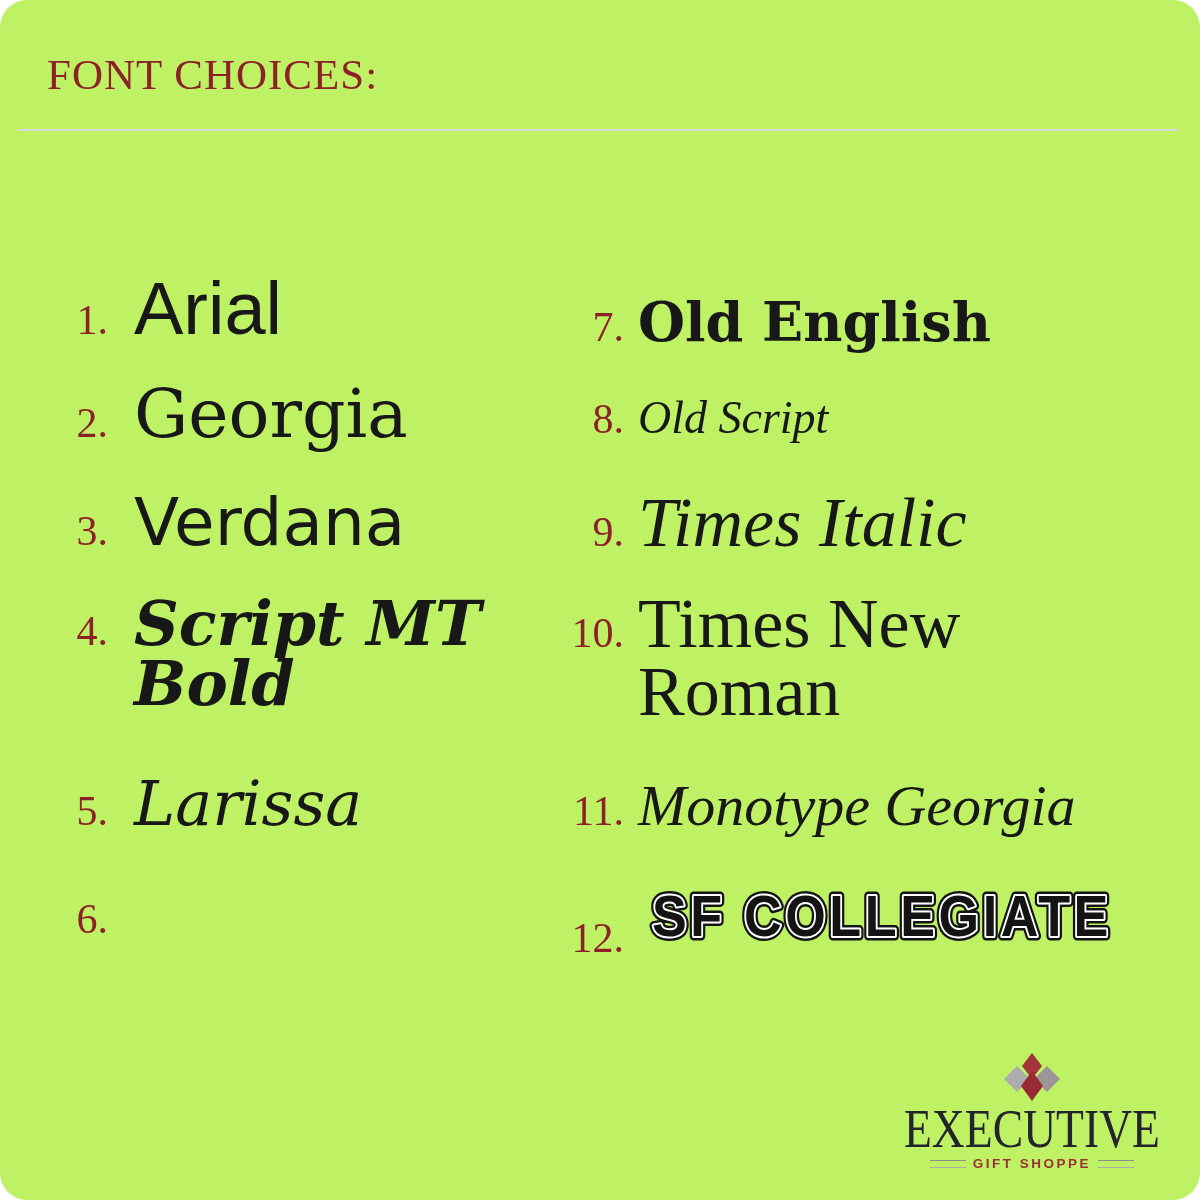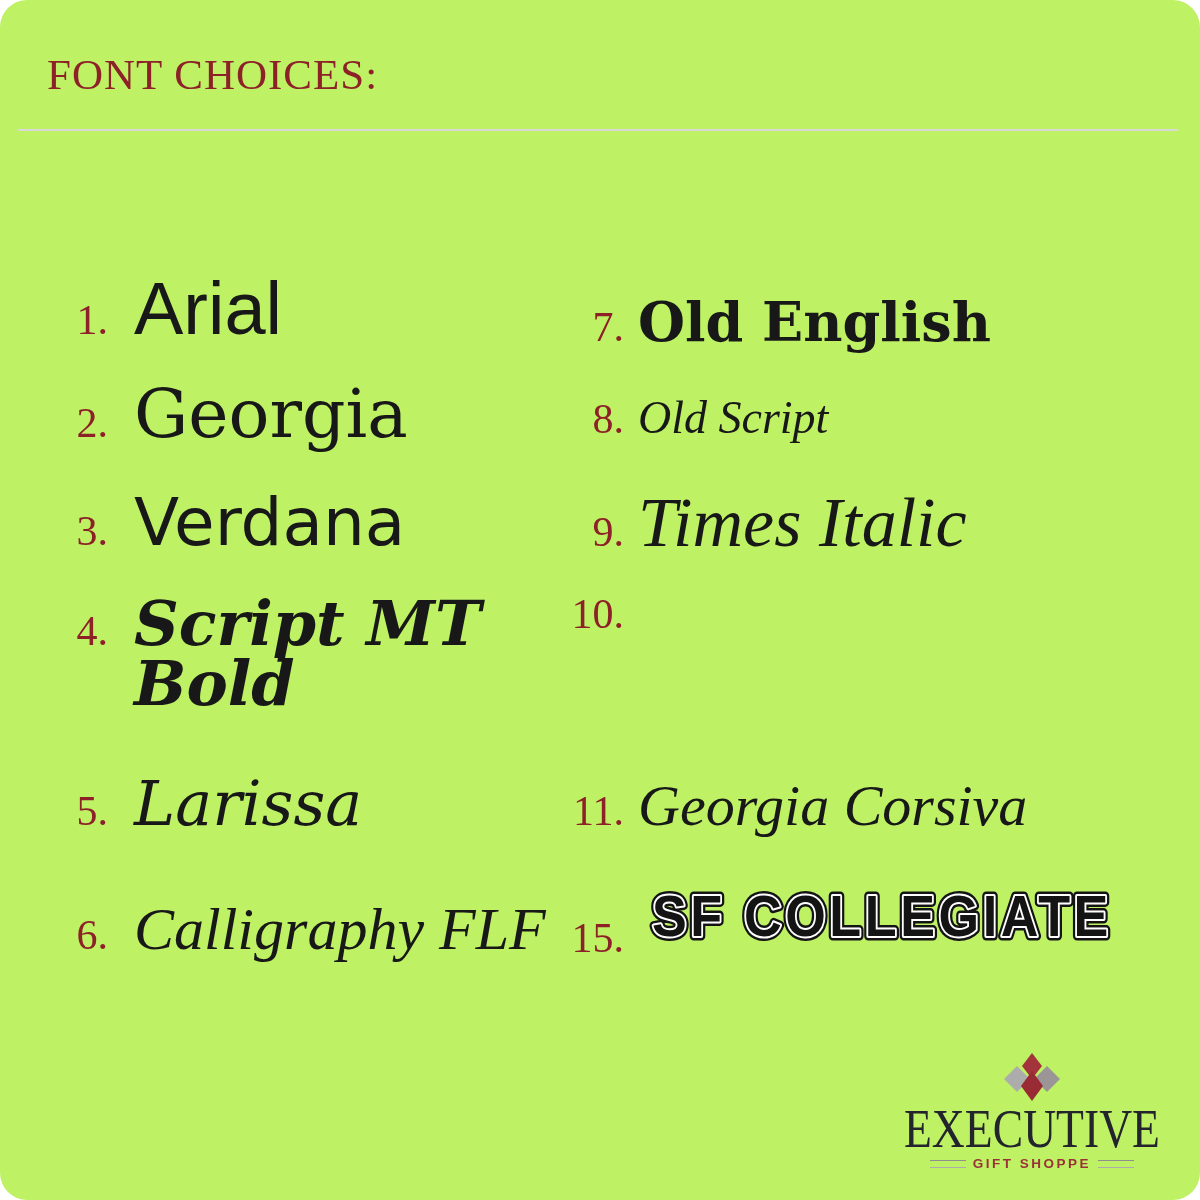--- a/index.html
+++ b/index.html
@@ -97,6 +97,7 @@
   </div>
   <div class="row rcol r10">
     <span class="num">10.</span>
+    <span class="sample f10">Times New Roman</span>
   </div>
   <div class="row rcol r11">
     <span class="num">11.</span>

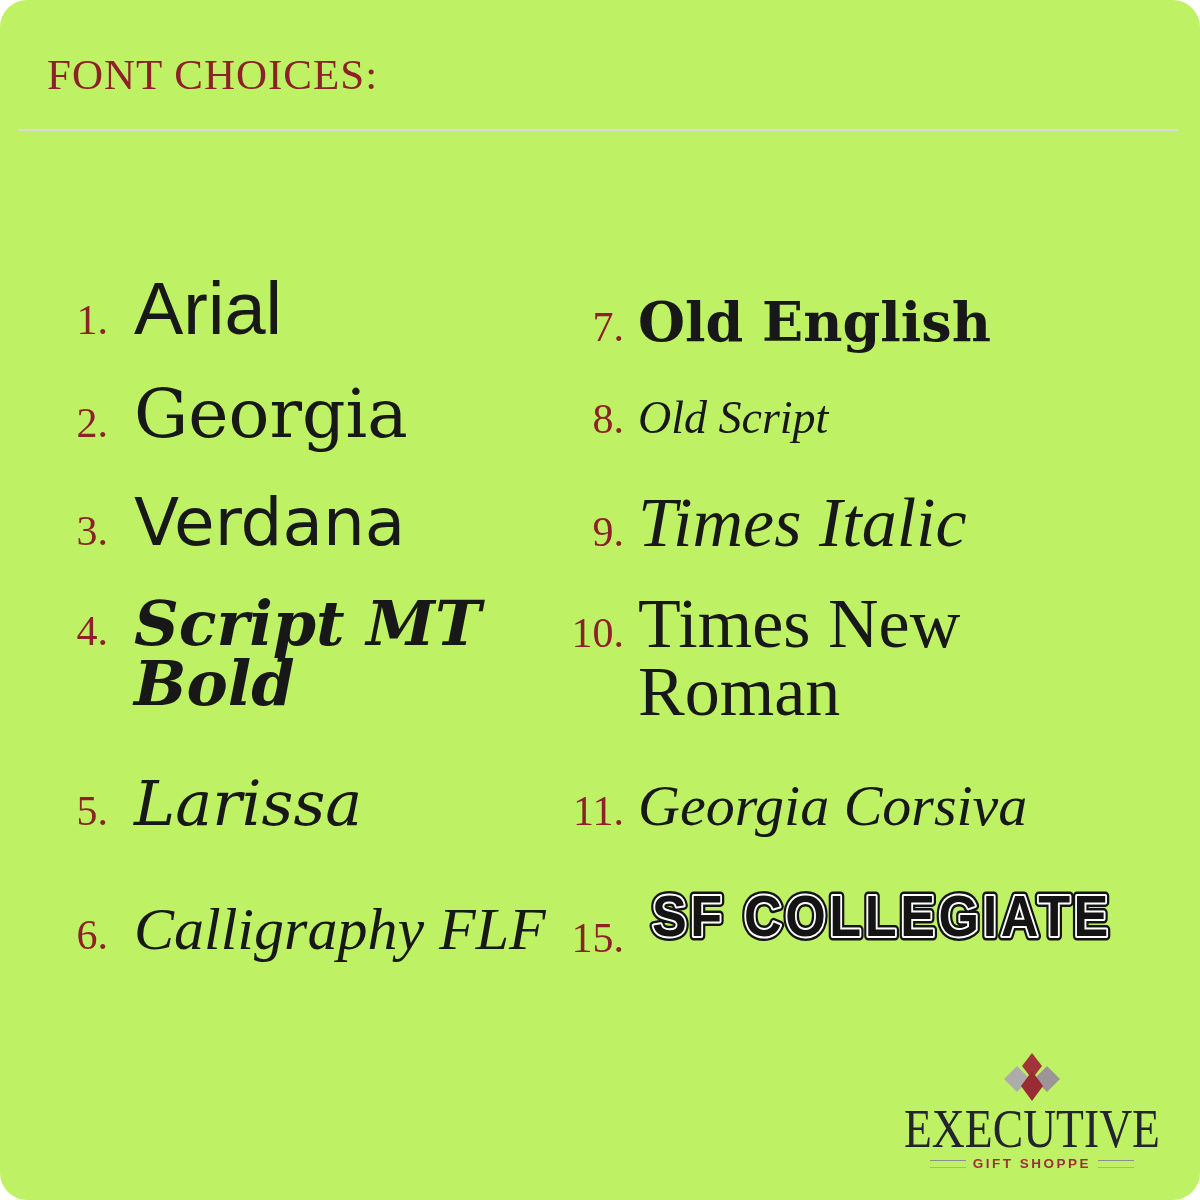--- a/index.html
+++ b/index.html
@@ -101,7 +101,7 @@
   </div>
   <div class="row rcol r11">
     <span class="num">11.</span>
-    <span class="sample f11">Georgia Corsiva</span>
+    <span class="sample f11">Monotype Georgia</span>
   </div>
   <div class="row rcol r12">
     <span class="num">15.</span>

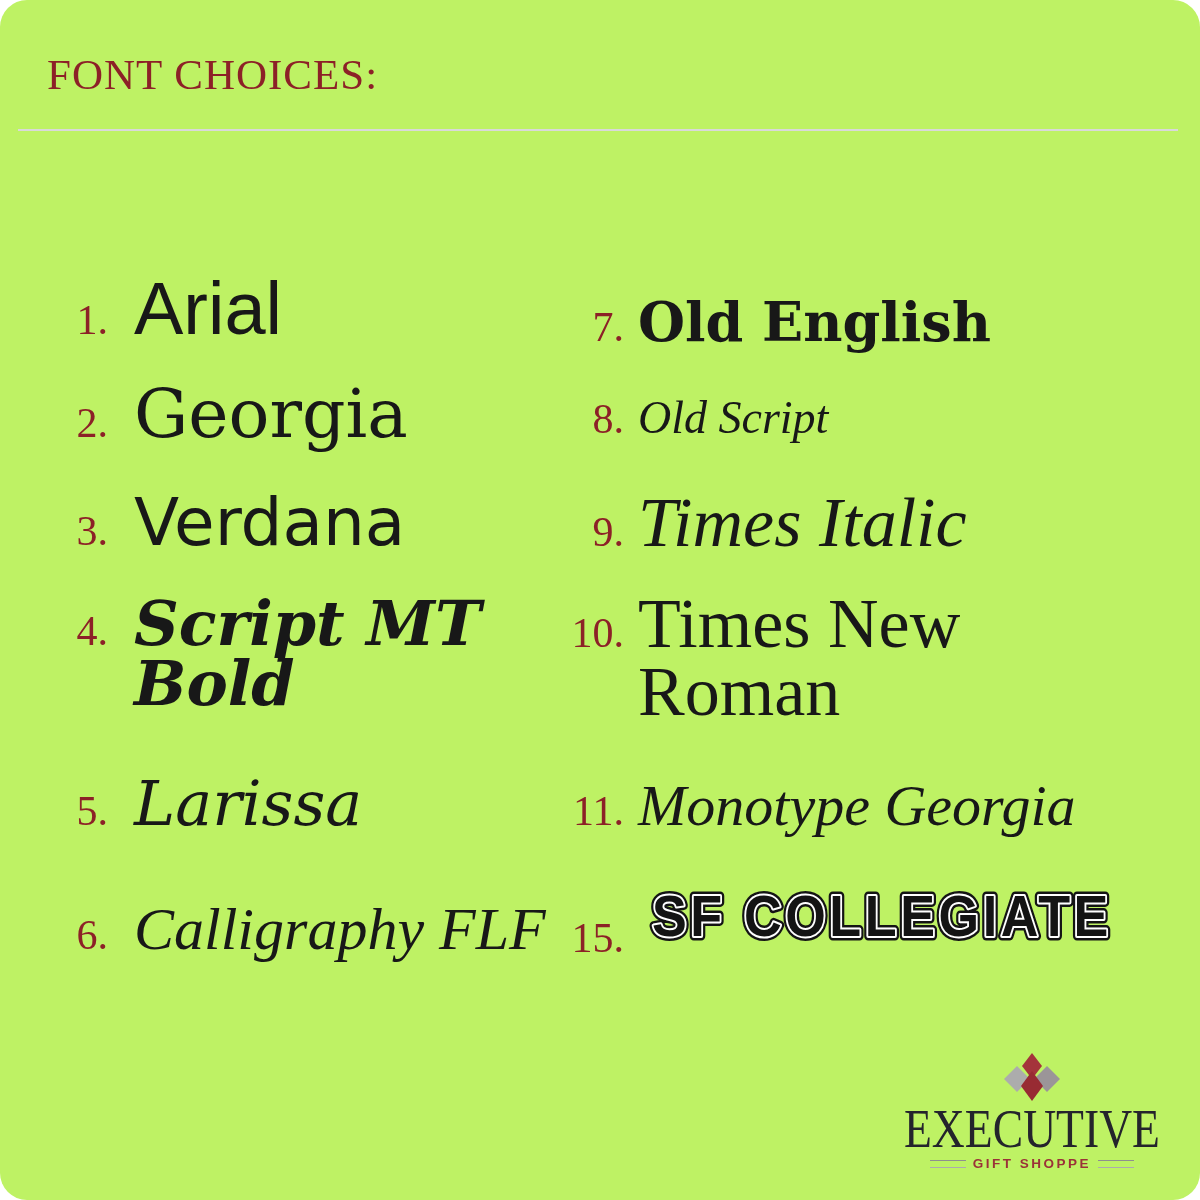--- a/index.html
+++ b/index.html
@@ -80,7 +80,6 @@
   </div>
   <div class="row lcol r6">
     <span class="num">6.</span>
-    <span class="sample f6">Calligraphy FLF</span>
   </div>
 
   <div class="row rcol r7">

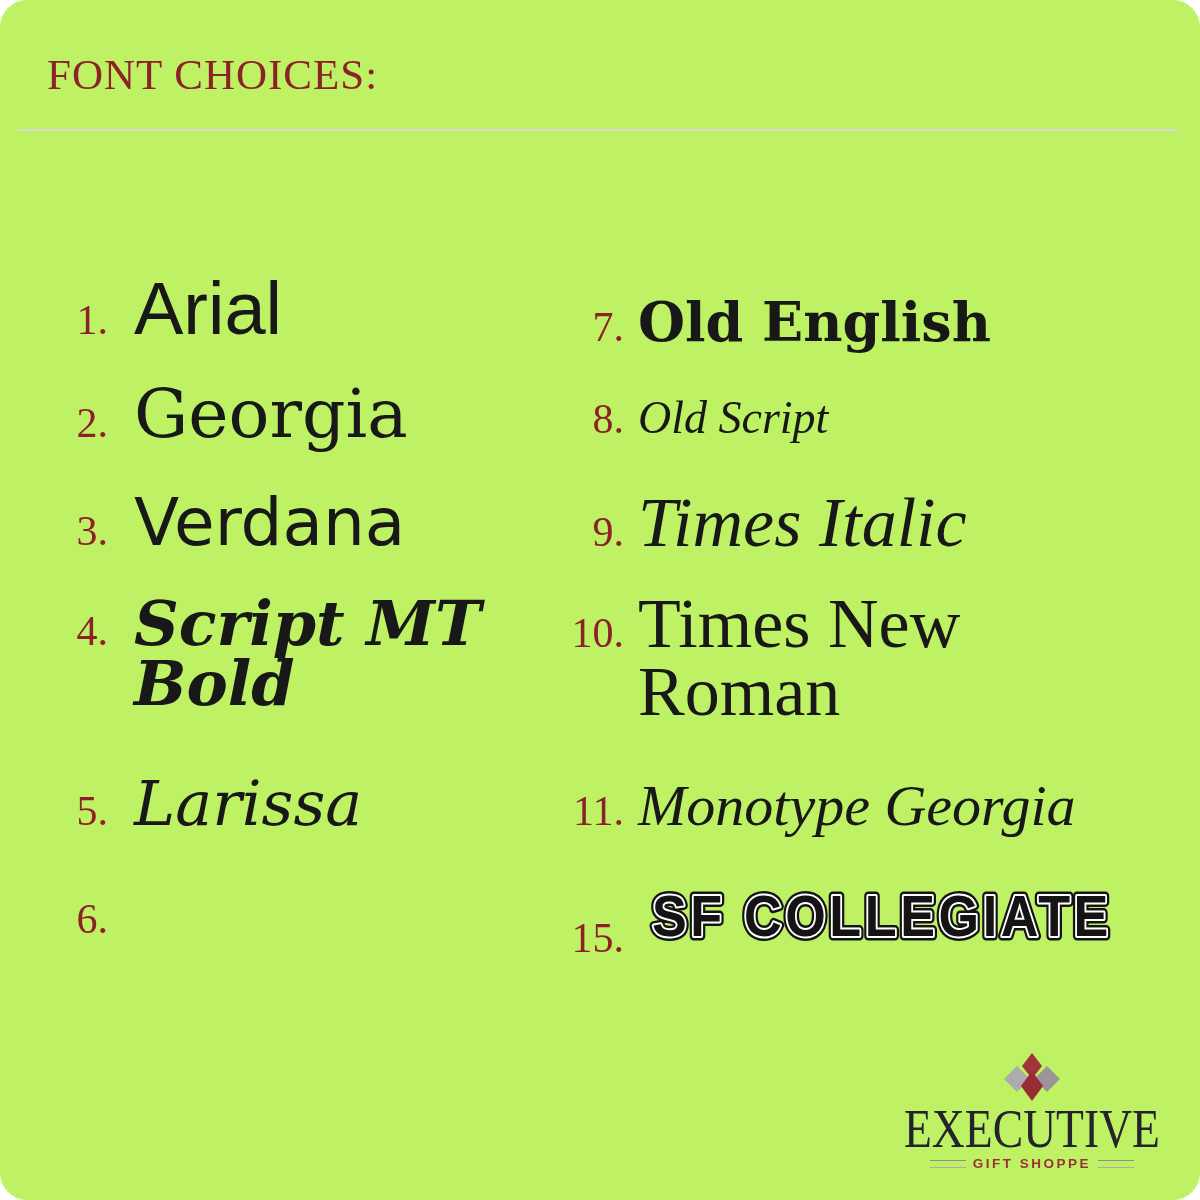--- a/index.html
+++ b/index.html
@@ -103,7 +103,7 @@
     <span class="sample f11">Monotype Georgia</span>
   </div>
   <div class="row rcol r12">
-    <span class="num">15.</span>
+    <span class="num">12.</span>
     <span class="sample">
       <svg class="collegiate-svg" width="500" height="72" viewBox="0 0 500 72">
         <text class="col-text col-outer" x="14" y="56" textLength="460" lengthAdjust="spacingAndGlyphs">SF COLLEGIATE</text>

